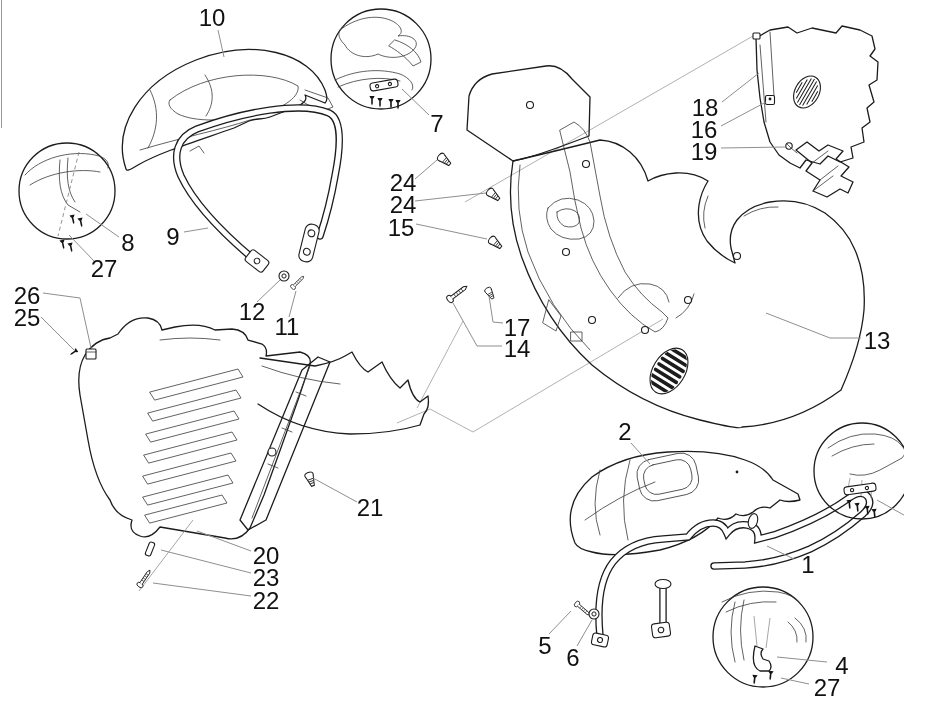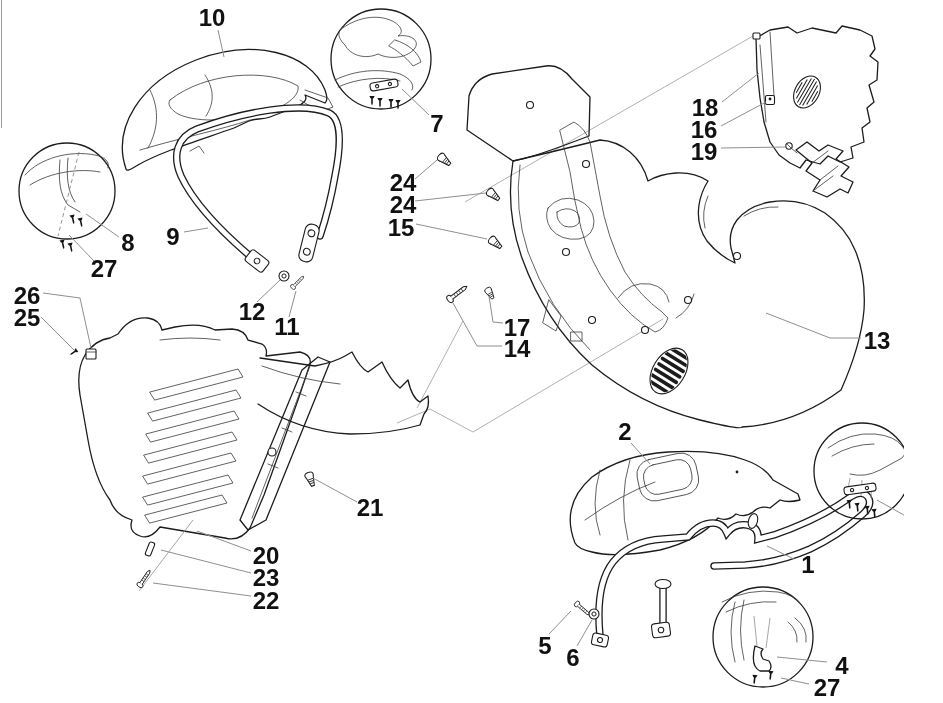--- a/index.html
+++ b/index.html
@@ -4,7 +4,7 @@
 <style>
   html,body{margin:0;padding:0;background:#fff;}
   .stage{position:relative;width:904px;height:703px;background:#fff;overflow:hidden;
-         font-family:"Liberation Sans", sans-serif;font-weight:bold;}
+         font-family:"Liberation Sans", sans-serif;}
   svg{position:absolute;left:0;top:0;}
   .lbl{font-family:"Liberation Sans", sans-serif;font-size:24px;fill:#111;}
   .ink{stroke:#1c1c1c;fill:none;stroke-width:1.3;stroke-linecap:round;stroke-linejoin:round;}

